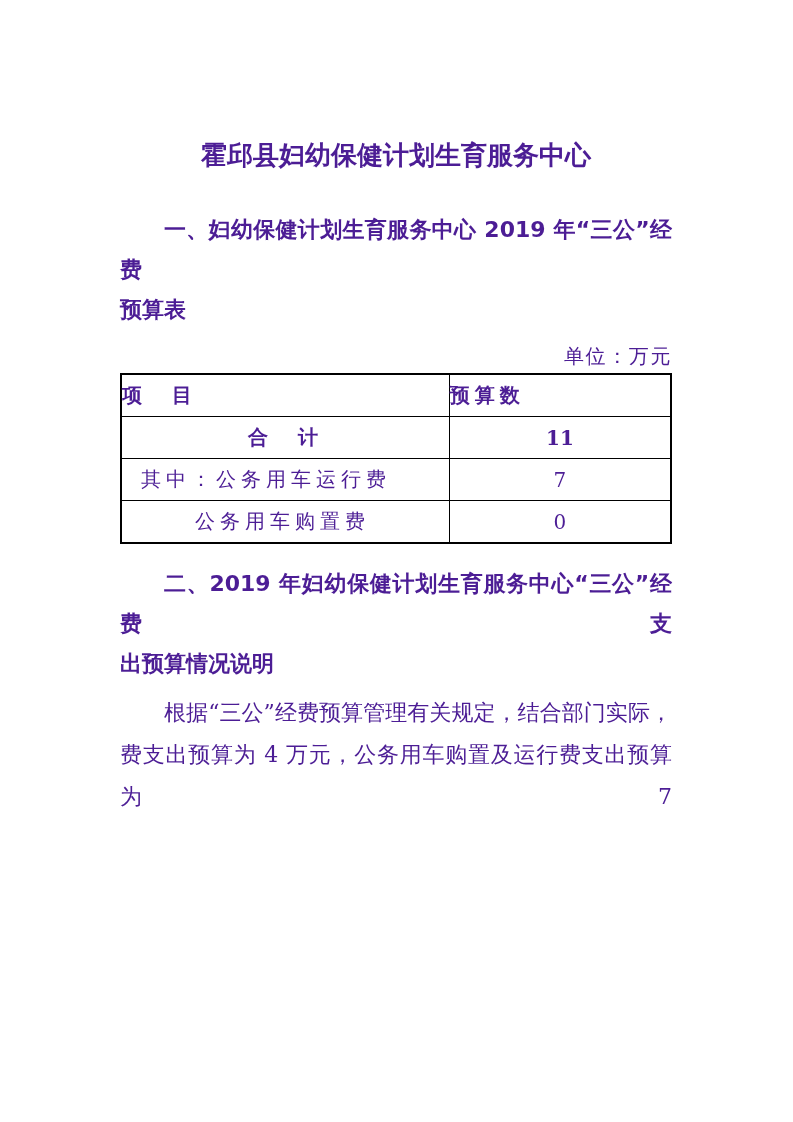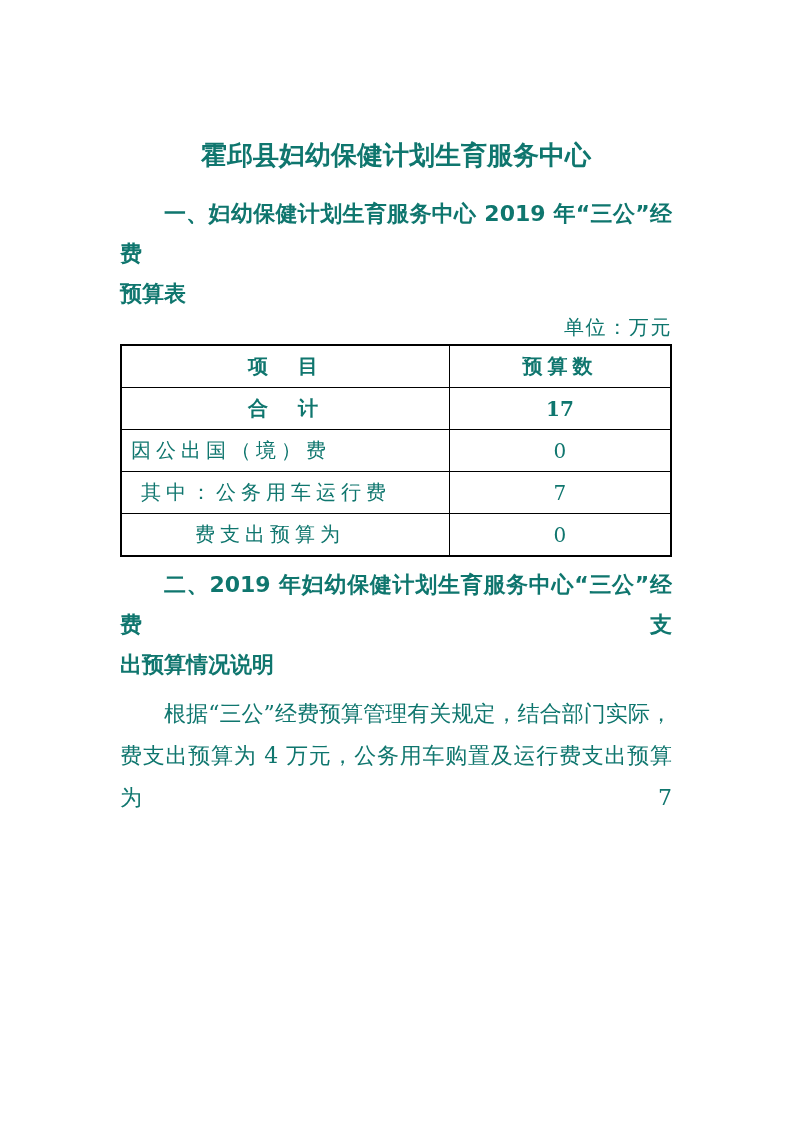--- a/index.html
+++ b/index.html
@@ -10,7 +10,7 @@
     box-sizing: border-box;
     padding: 136px 121px 0 120px;
     background: #ffffff;
-    color: #0f766e;
+    color: #4c1d95;
     font-family: "DejaVu Serif", "Liberation Serif", serif;
     overflow: hidden;
   }

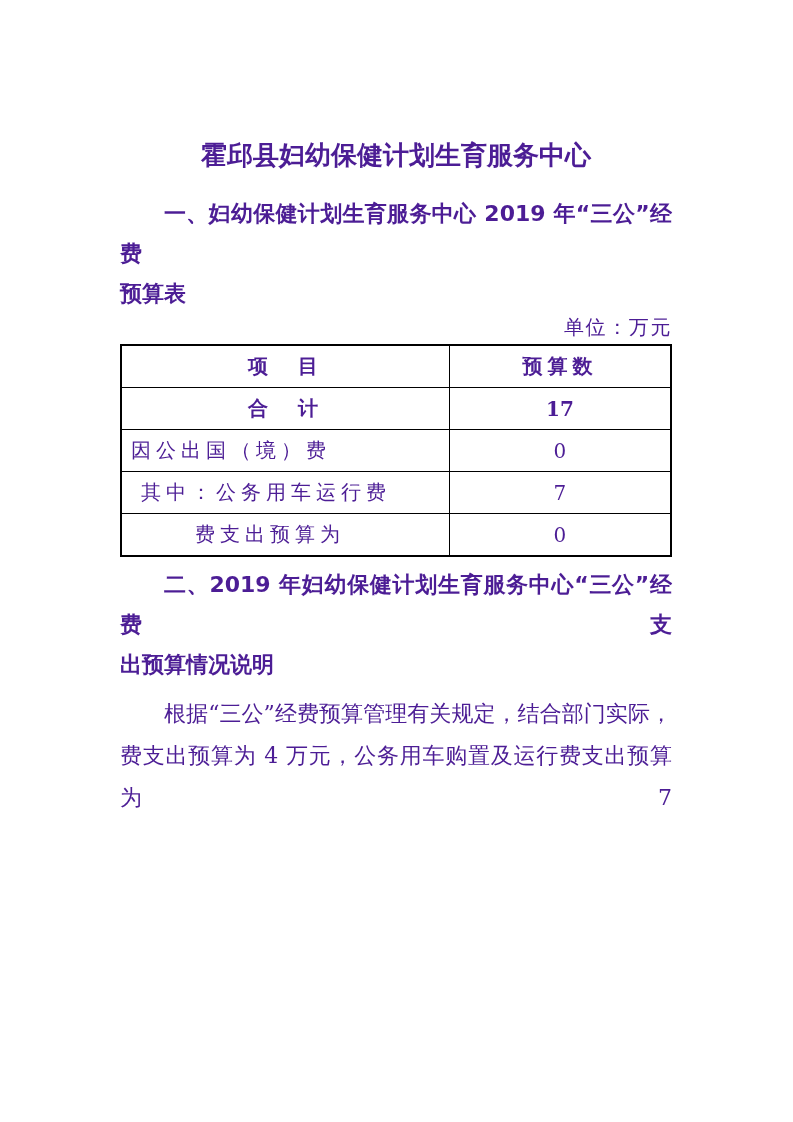--- a/index.html
+++ b/index.html
@@ -26,7 +26,7 @@
     font-weight: bold;
     font-size: 22px;
     line-height: 40px;
-    margin-top: 20px;
+    margin-top: 36px;
   }
   .section-heading.section2 { margin-top: 8px; }
   .h-first {

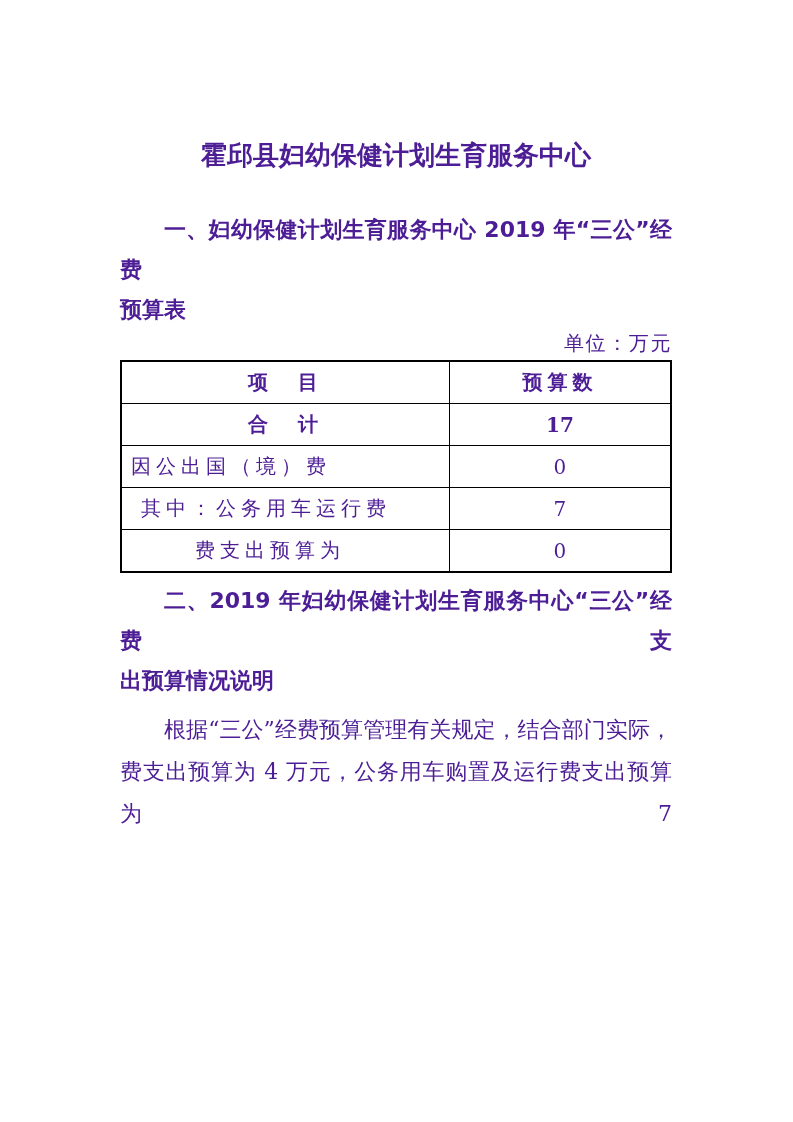--- a/index.html
+++ b/index.html
@@ -38,7 +38,7 @@
     font-size: 20px;
     line-height: 24px;
     text-align: right;
-    margin-top: 1px;
+    margin-top: 14px;
     letter-spacing: 0.08em;
   }
   table.budget-table {

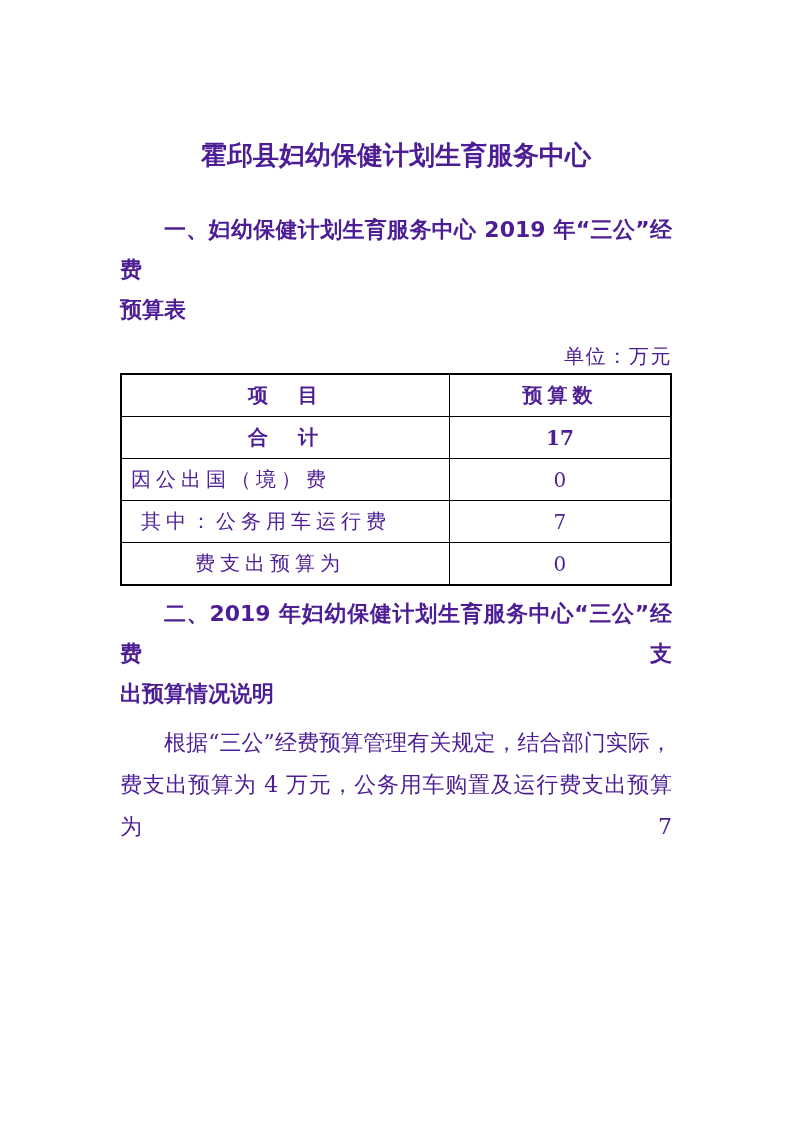--- a/index.html
+++ b/index.html
@@ -59,7 +59,7 @@
   .budget-table col.value-col { width: 40.3%; }
   .budget-table th {
     font-weight: bold;
-    text-align: center;
+    text-align: left;
     letter-spacing: 0.25em;
   }
   .budget-table td.item-cell {

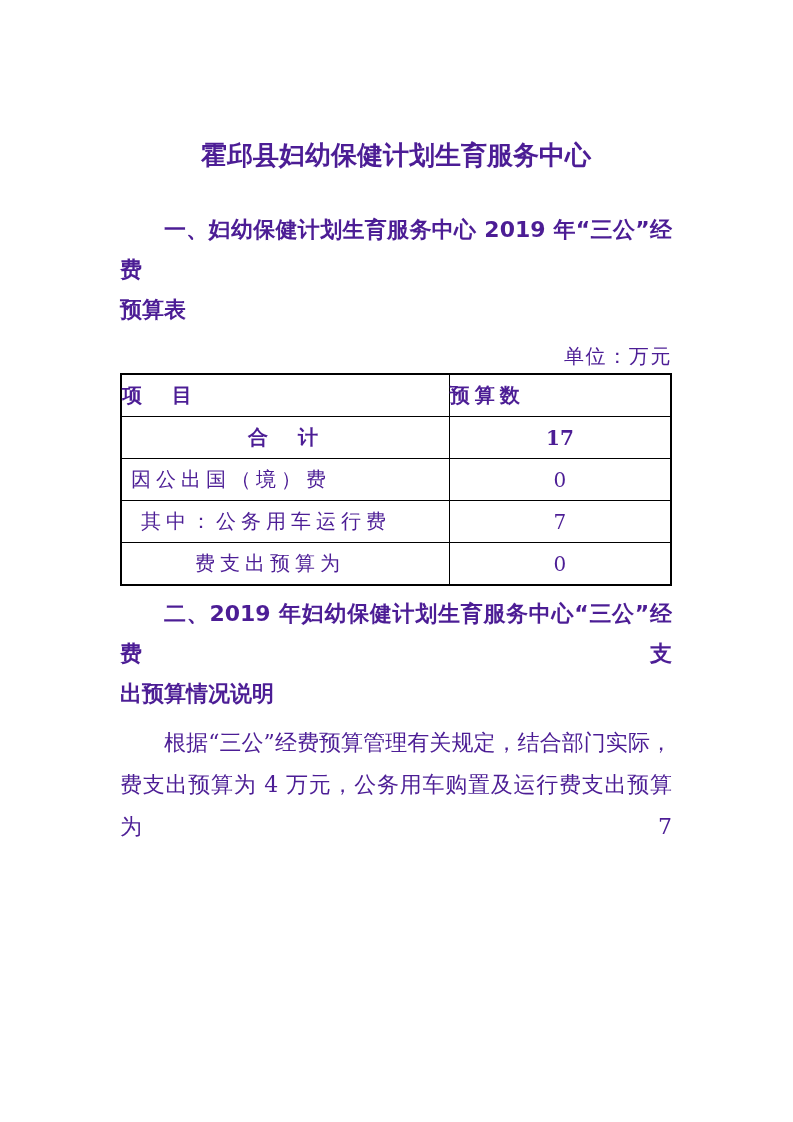--- a/index.html
+++ b/index.html
@@ -113,7 +113,7 @@
     <tbody>
       <tr class="total-row">
         <td class="item-cell">合　计</td>
-        <td class="value-cell">17</td>
+        <td class="value-cell">11</td>
       </tr>
       <tr>
         <td class="item-cell">因公出国（境）费</td>

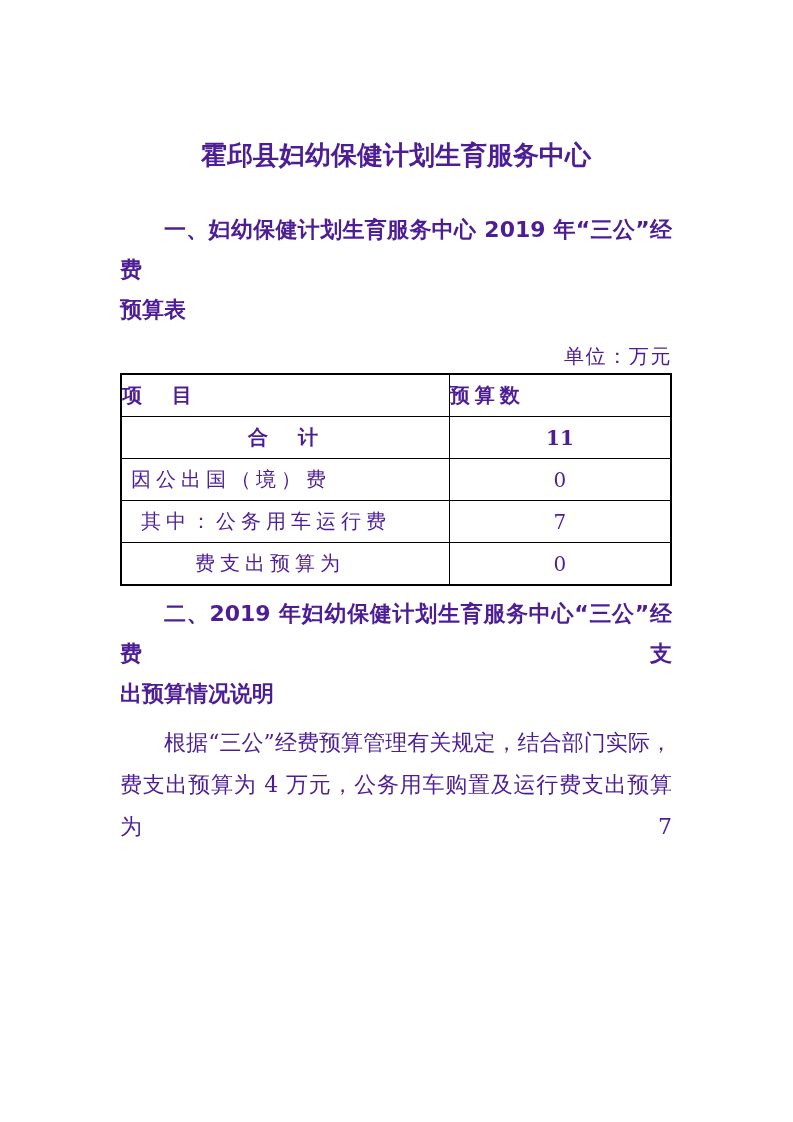--- a/index.html
+++ b/index.html
@@ -115,10 +115,6 @@
         <td class="item-cell">合　计</td>
         <td class="value-cell">11</td>
       </tr>
-      <tr>
-        <td class="item-cell">因公出国（境）费</td>
-        <td class="value-cell">0</td>
-      </tr>
       <tr class="indent-1">
         <td class="item-cell">其中：公务用车运行费</td>
         <td class="value-cell">7</td>

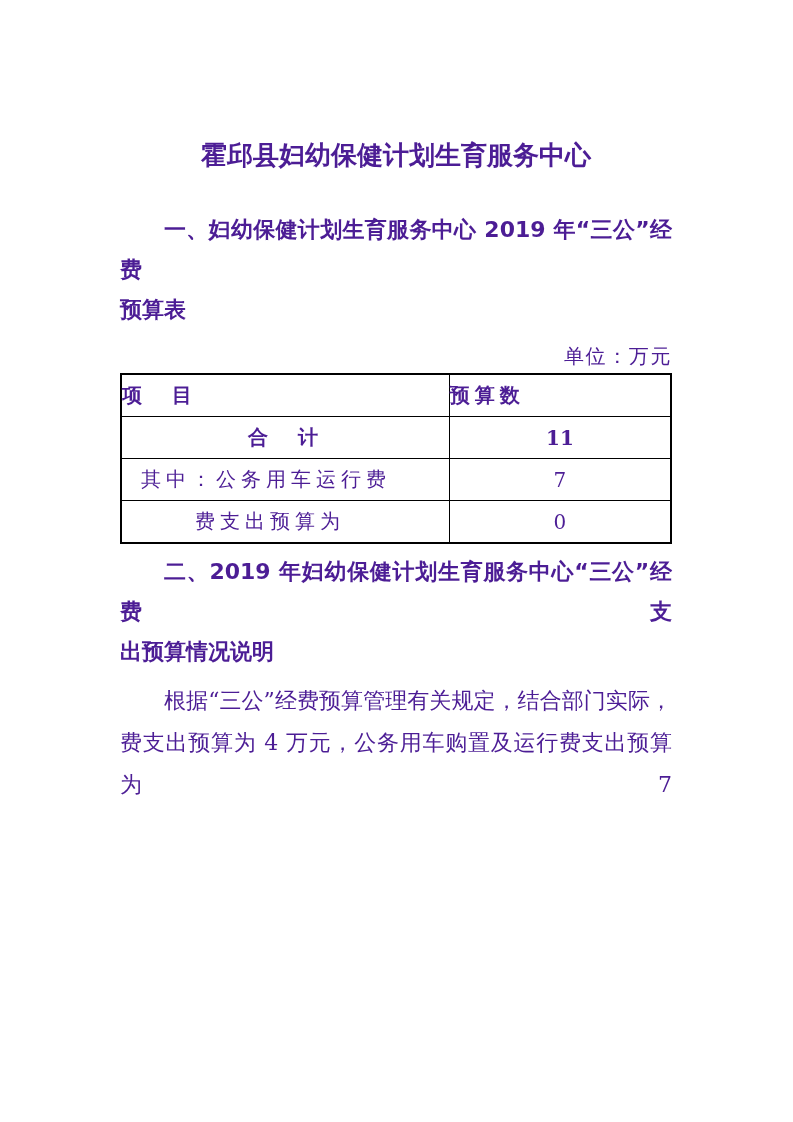--- a/index.html
+++ b/index.html
@@ -120,7 +120,7 @@
         <td class="value-cell">7</td>
       </tr>
       <tr class="indent-2">
-        <td class="item-cell">费支出预算为</td>
+        <td class="item-cell">公务用车购置费</td>
         <td class="value-cell">0</td>
       </tr>
     </tbody>

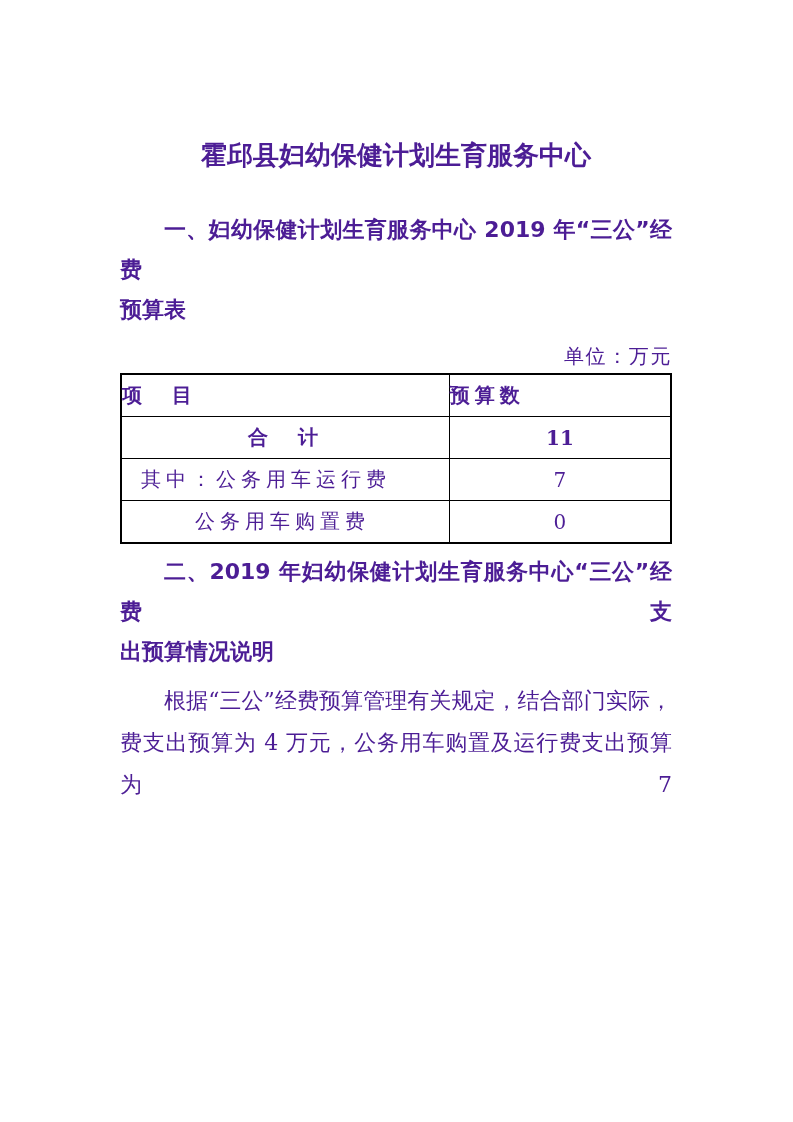--- a/index.html
+++ b/index.html
@@ -28,7 +28,7 @@
     line-height: 40px;
     margin-top: 36px;
   }
-  .section-heading.section2 { margin-top: 8px; }
+  .section-heading.section2 { margin-top: 20px; }
   .h-first {
     text-indent: 2em;
     text-align: justify;

